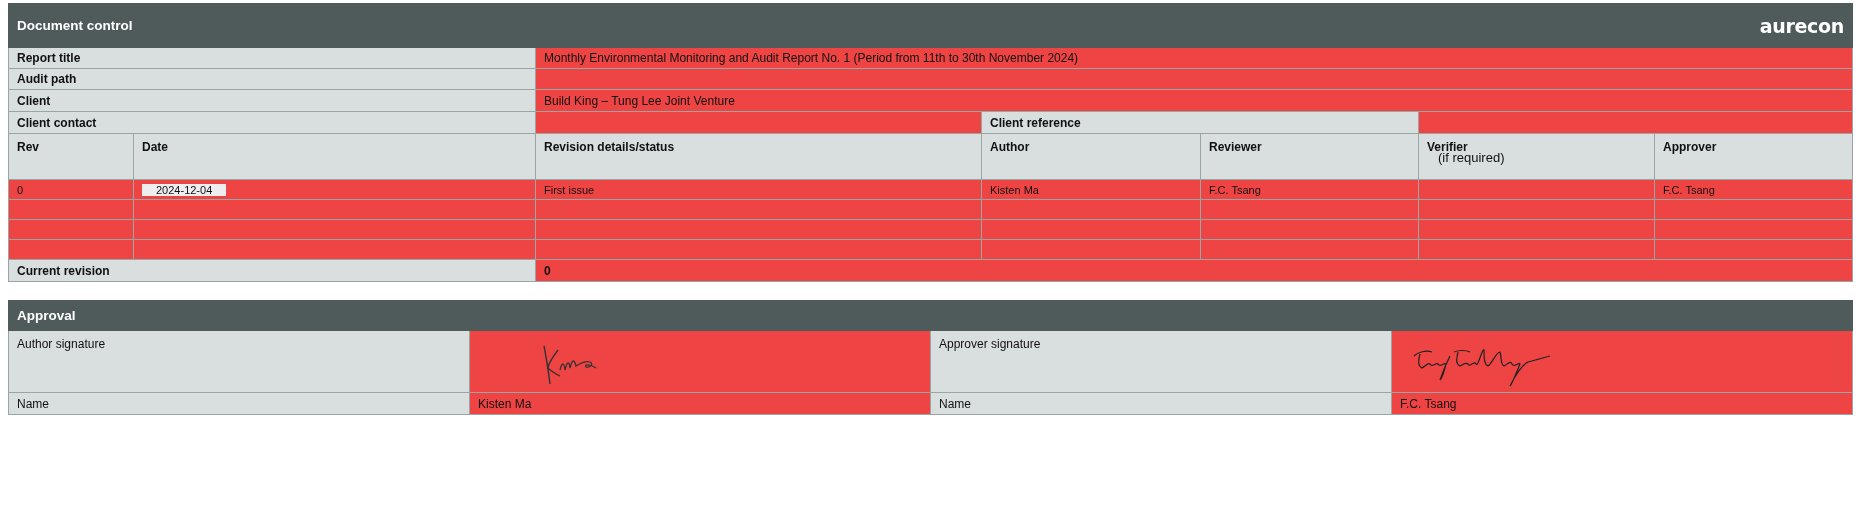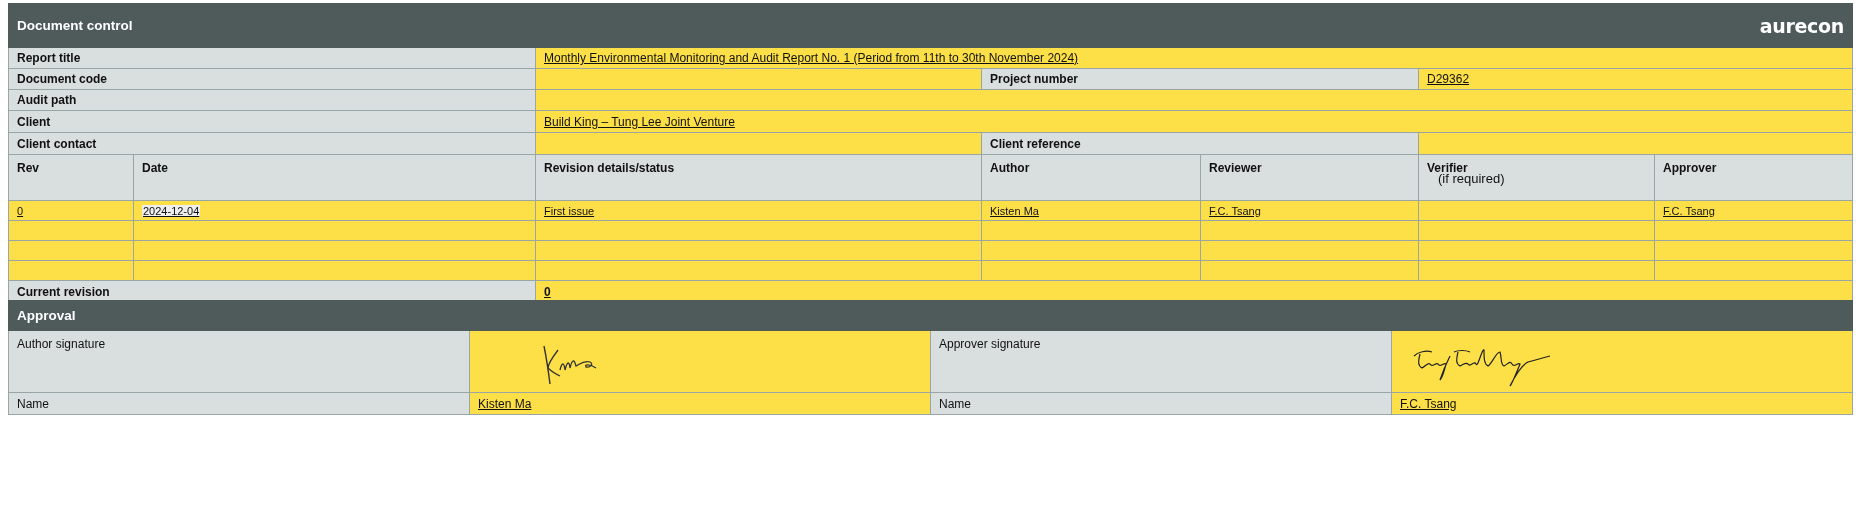--- a/index.html
+++ b/index.html
@@ -10,7 +10,7 @@
   .hdr td.sep { border-left: 1px solid #3a4344; margin-top: 46px; }
   .lbl { background: #d9dedf; font-weight: bold; }
   .lbl-n { background: #d9dedf; font-weight: normal; }
-  .val { background: #fde047; text-decoration: underline; }
+  .val { background: #ef4444; }
   .small { font-size: 11px; }
   .tiny { display: block; font-size: 13px; font-weight: normal; line-height: 8px; padding-left: 11px; }
   .logo { float: right; font-size: 19px; font-weight: bold; letter-spacing: -0.3px; color: #fff; font-family: "DejaVu Sans", sans-serif; }

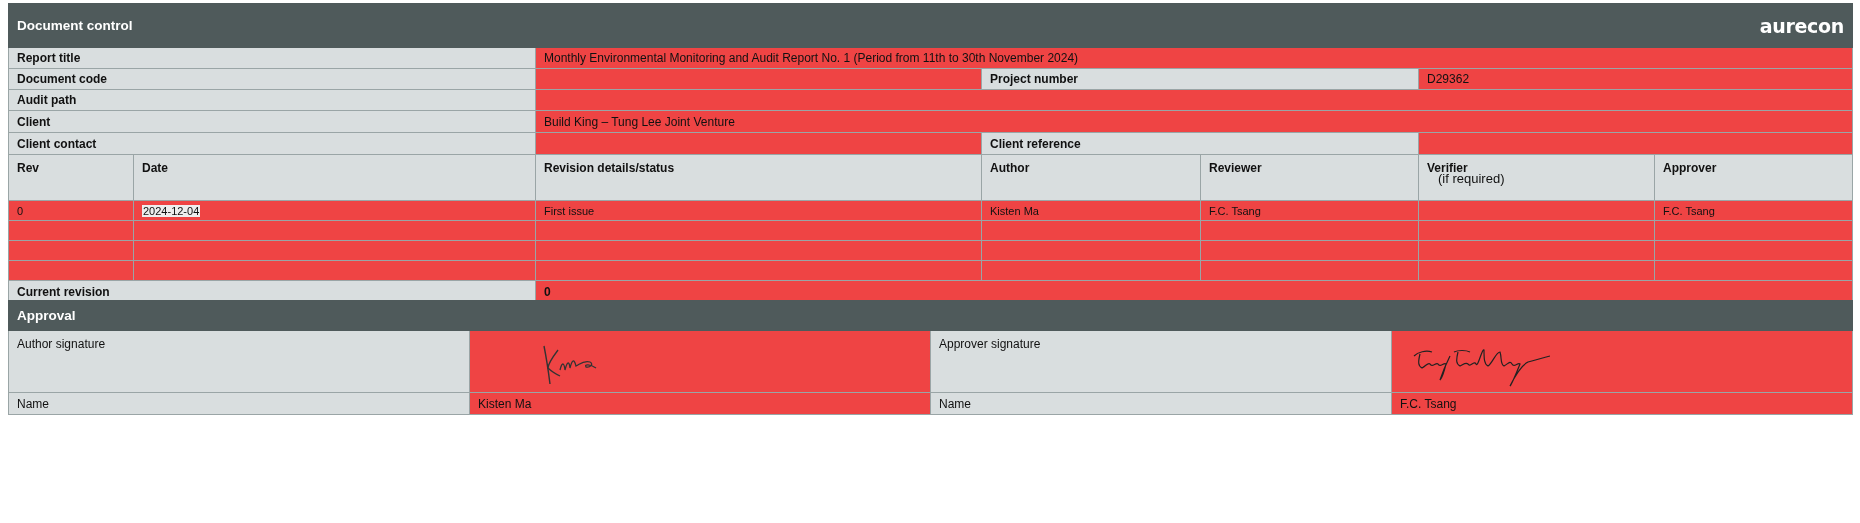--- a/index.html
+++ b/index.html
@@ -40,12 +40,6 @@
   <tr style="height:21px;">
     <td colspan="2" class="lbl">Report title</td>
     <td colspan="5" class="val">Monthly Environmental Monitoring and Audit Report No. 1 (Period from 11th to 30th November 2024)</td>
-  </tr>
-  <tr style="height:21px;">
-    <td colspan="2" class="lbl">Document code</td>
-    <td class="val"></td>
-    <td colspan="2" class="lbl">Project number</td>
-    <td colspan="2" class="val">D29362</td>
   </tr>
   <tr style="height:21px;">
     <td colspan="2" class="lbl">Audit path</td>

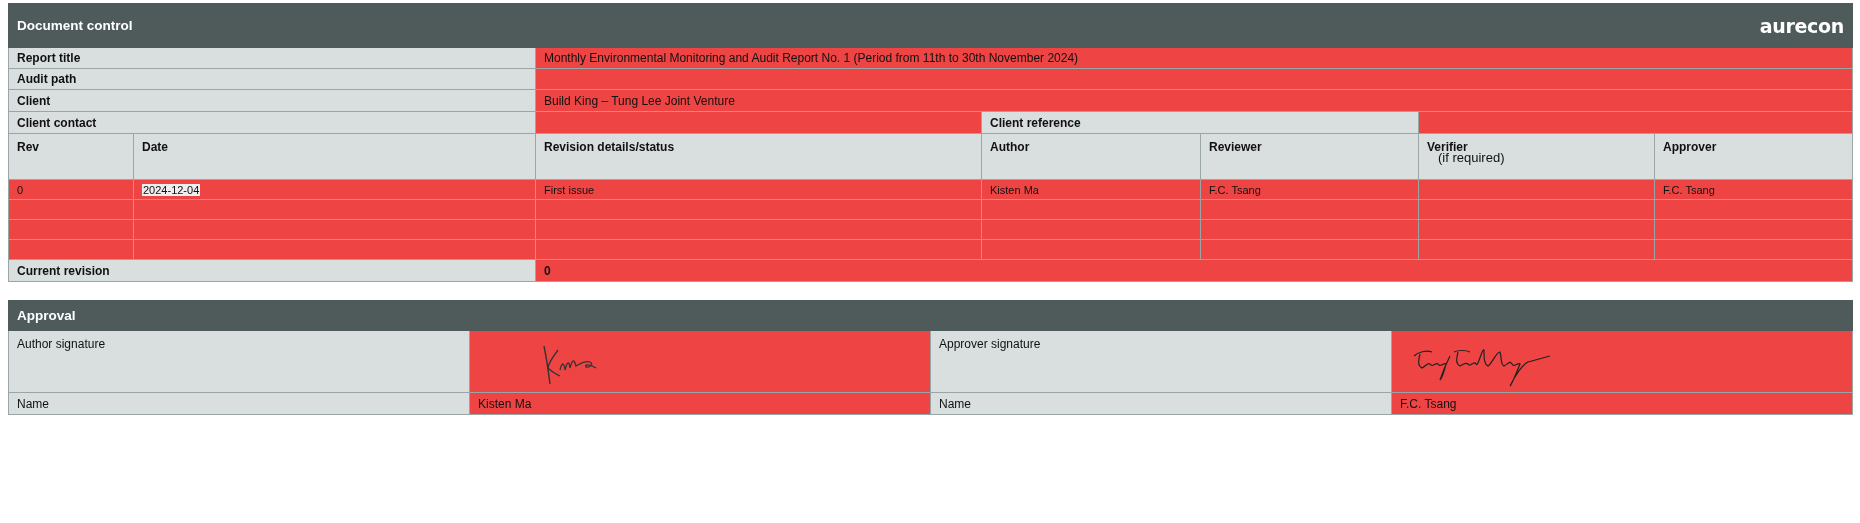--- a/index.html
+++ b/index.html
@@ -69,7 +69,7 @@
   </tr>
   <tr class="small" style="height:20px;">
     <td class="val small">0</td>
-    <td class="val small"><span style="background:#eeeeee;padding:0 1px;">2024-12-04</span></td>
+    <td class="val small"><span style="background:#eeeeee;padding:0 14px;">2024-12-04</span></td>
     <td class="val small">First issue</td>
     <td class="val small">Kisten Ma</td>
     <td class="val small">F.C. Tsang</td>

